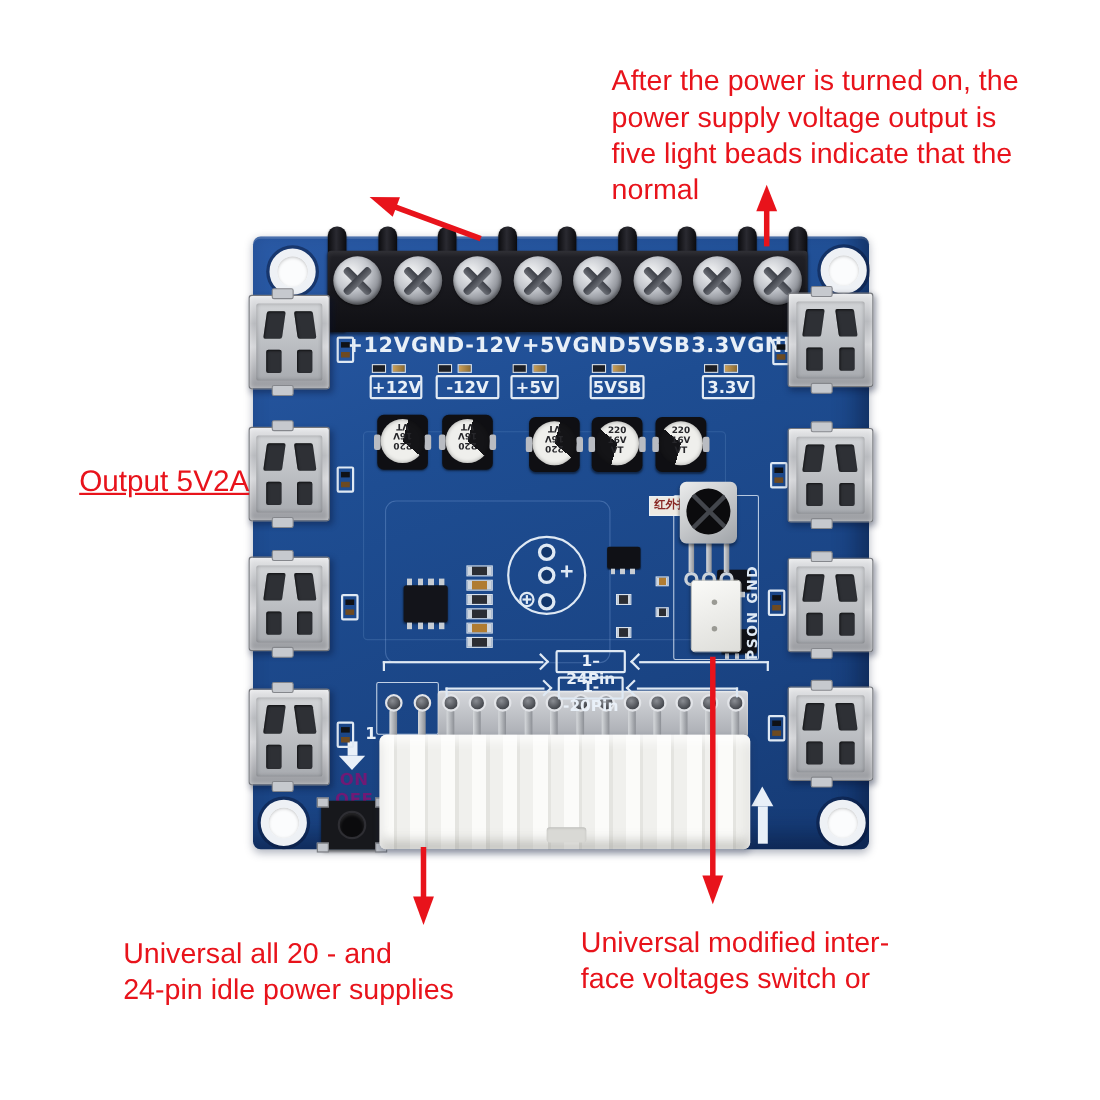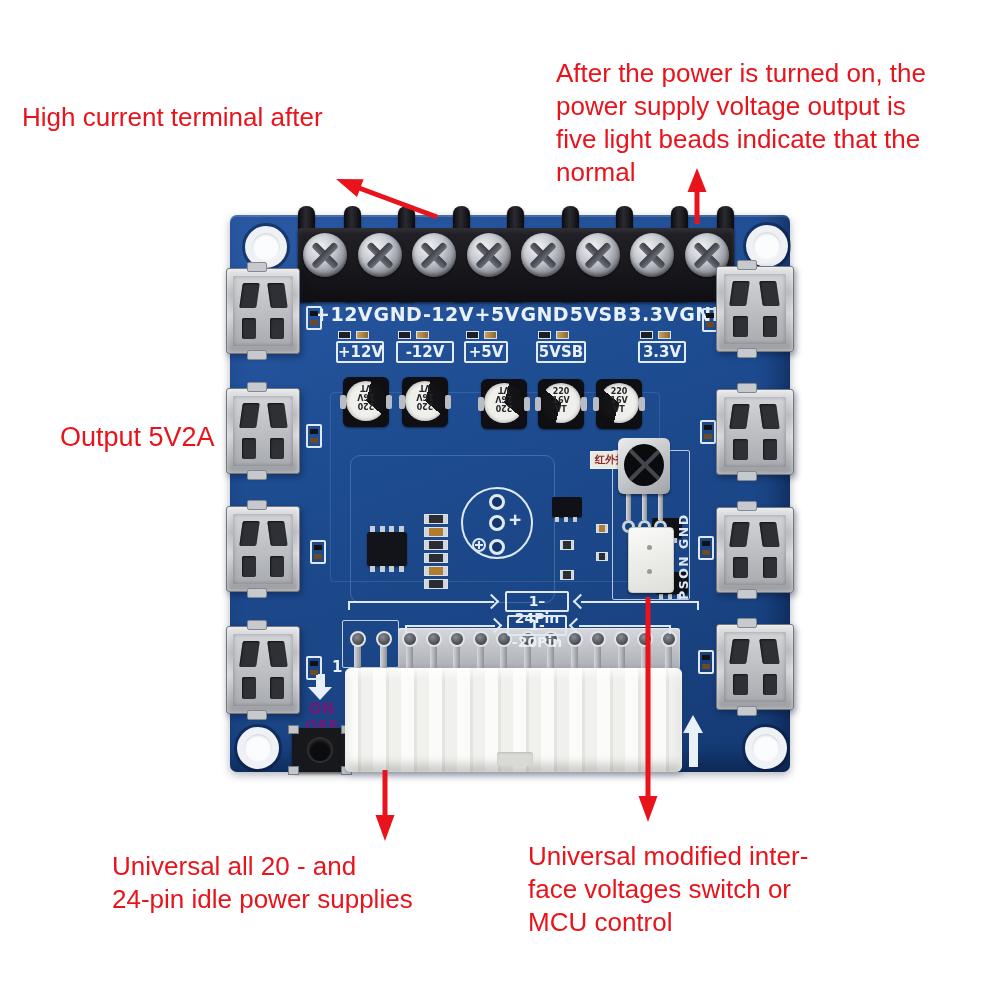--- a/index.html
+++ b/index.html
@@ -455,7 +455,6 @@
   <div class="ledbox" style="left:698px;top:650px;"></div>
 
   <div class="ann" style="left:22px;top:101px;width:352px;">
-    <span>High current terminal after</span>
   </div>
   <div class="ann" style="left:556px;top:57px;width:442px;">
     <span>After the power is turned on, the</span>

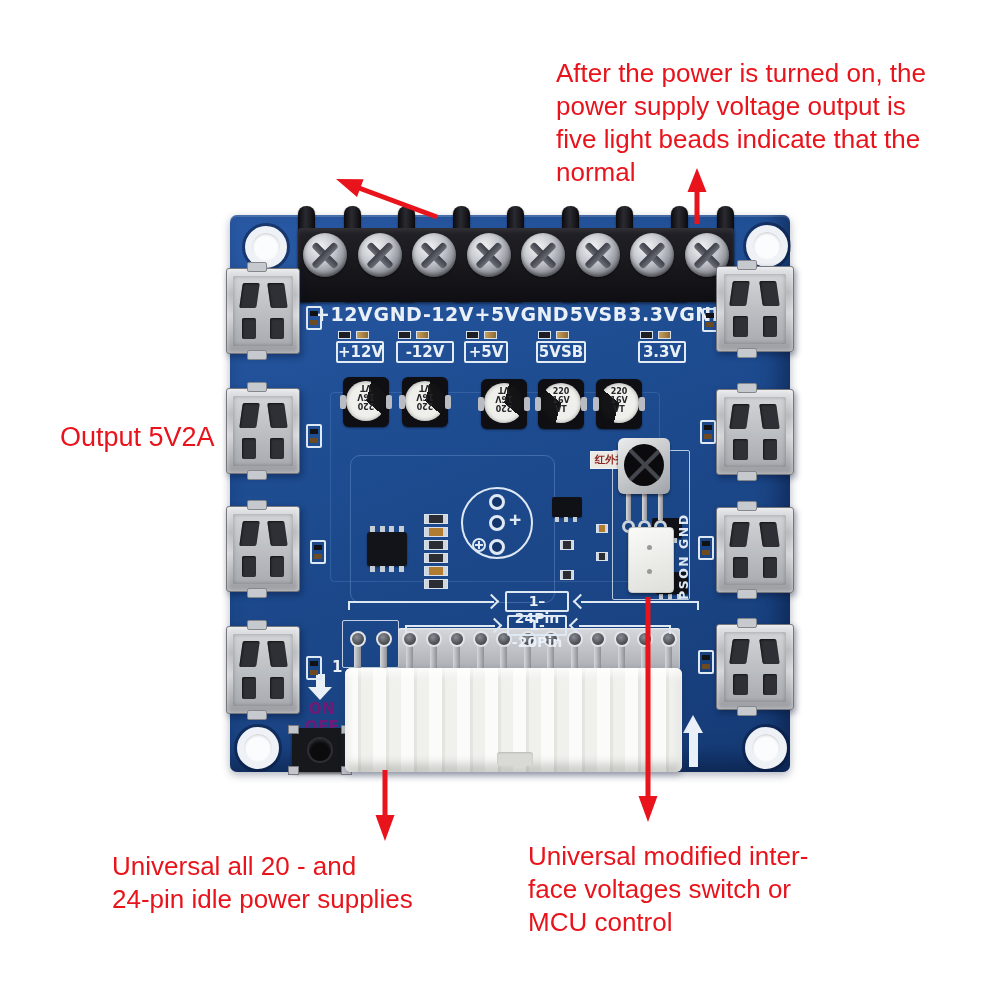--- a/index.html
+++ b/index.html
@@ -462,7 +462,7 @@
     <span>five light beads indicate that the</span>
     <span>normal</span>
   </div>
-  <div class="ann" id="ann-left" style="left:60px;top:421px;">
+  <div class="ann" id="ann-left" style="left:72px;top:421px;text-decoration:underline;">
     <span>Output 5V2A</span>
   </div>
   <div class="ann" style="left:112px;top:850px;width:340px;">

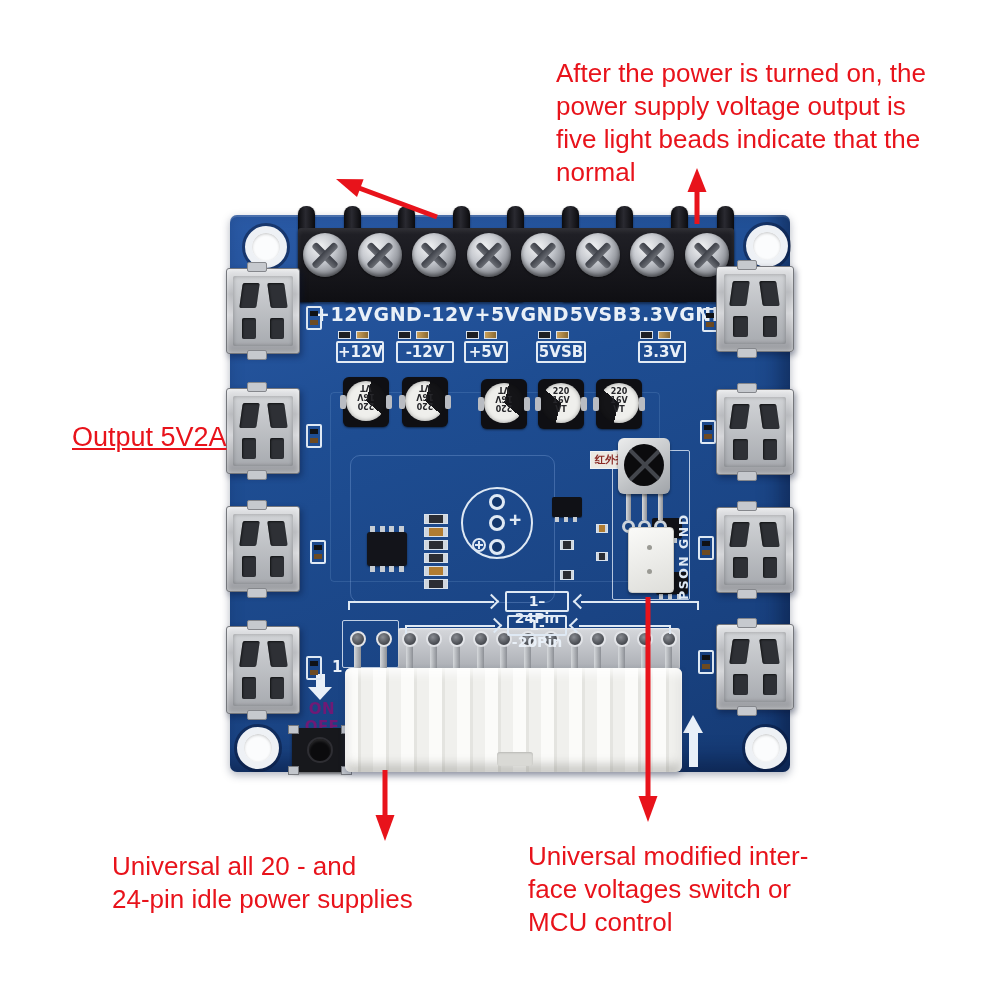--- a/index.html
+++ b/index.html
@@ -472,7 +472,6 @@
   <div class="ann" style="left:528px;top:840px;width:310px;">
     <span>Universal modified inter-</span>
     <span>face voltages switch or</span>
-    <span>MCU control</span>
   </div>
 
   <svg id="arrows" width="1000" height="1000" viewBox="0 0 1000 1000">

